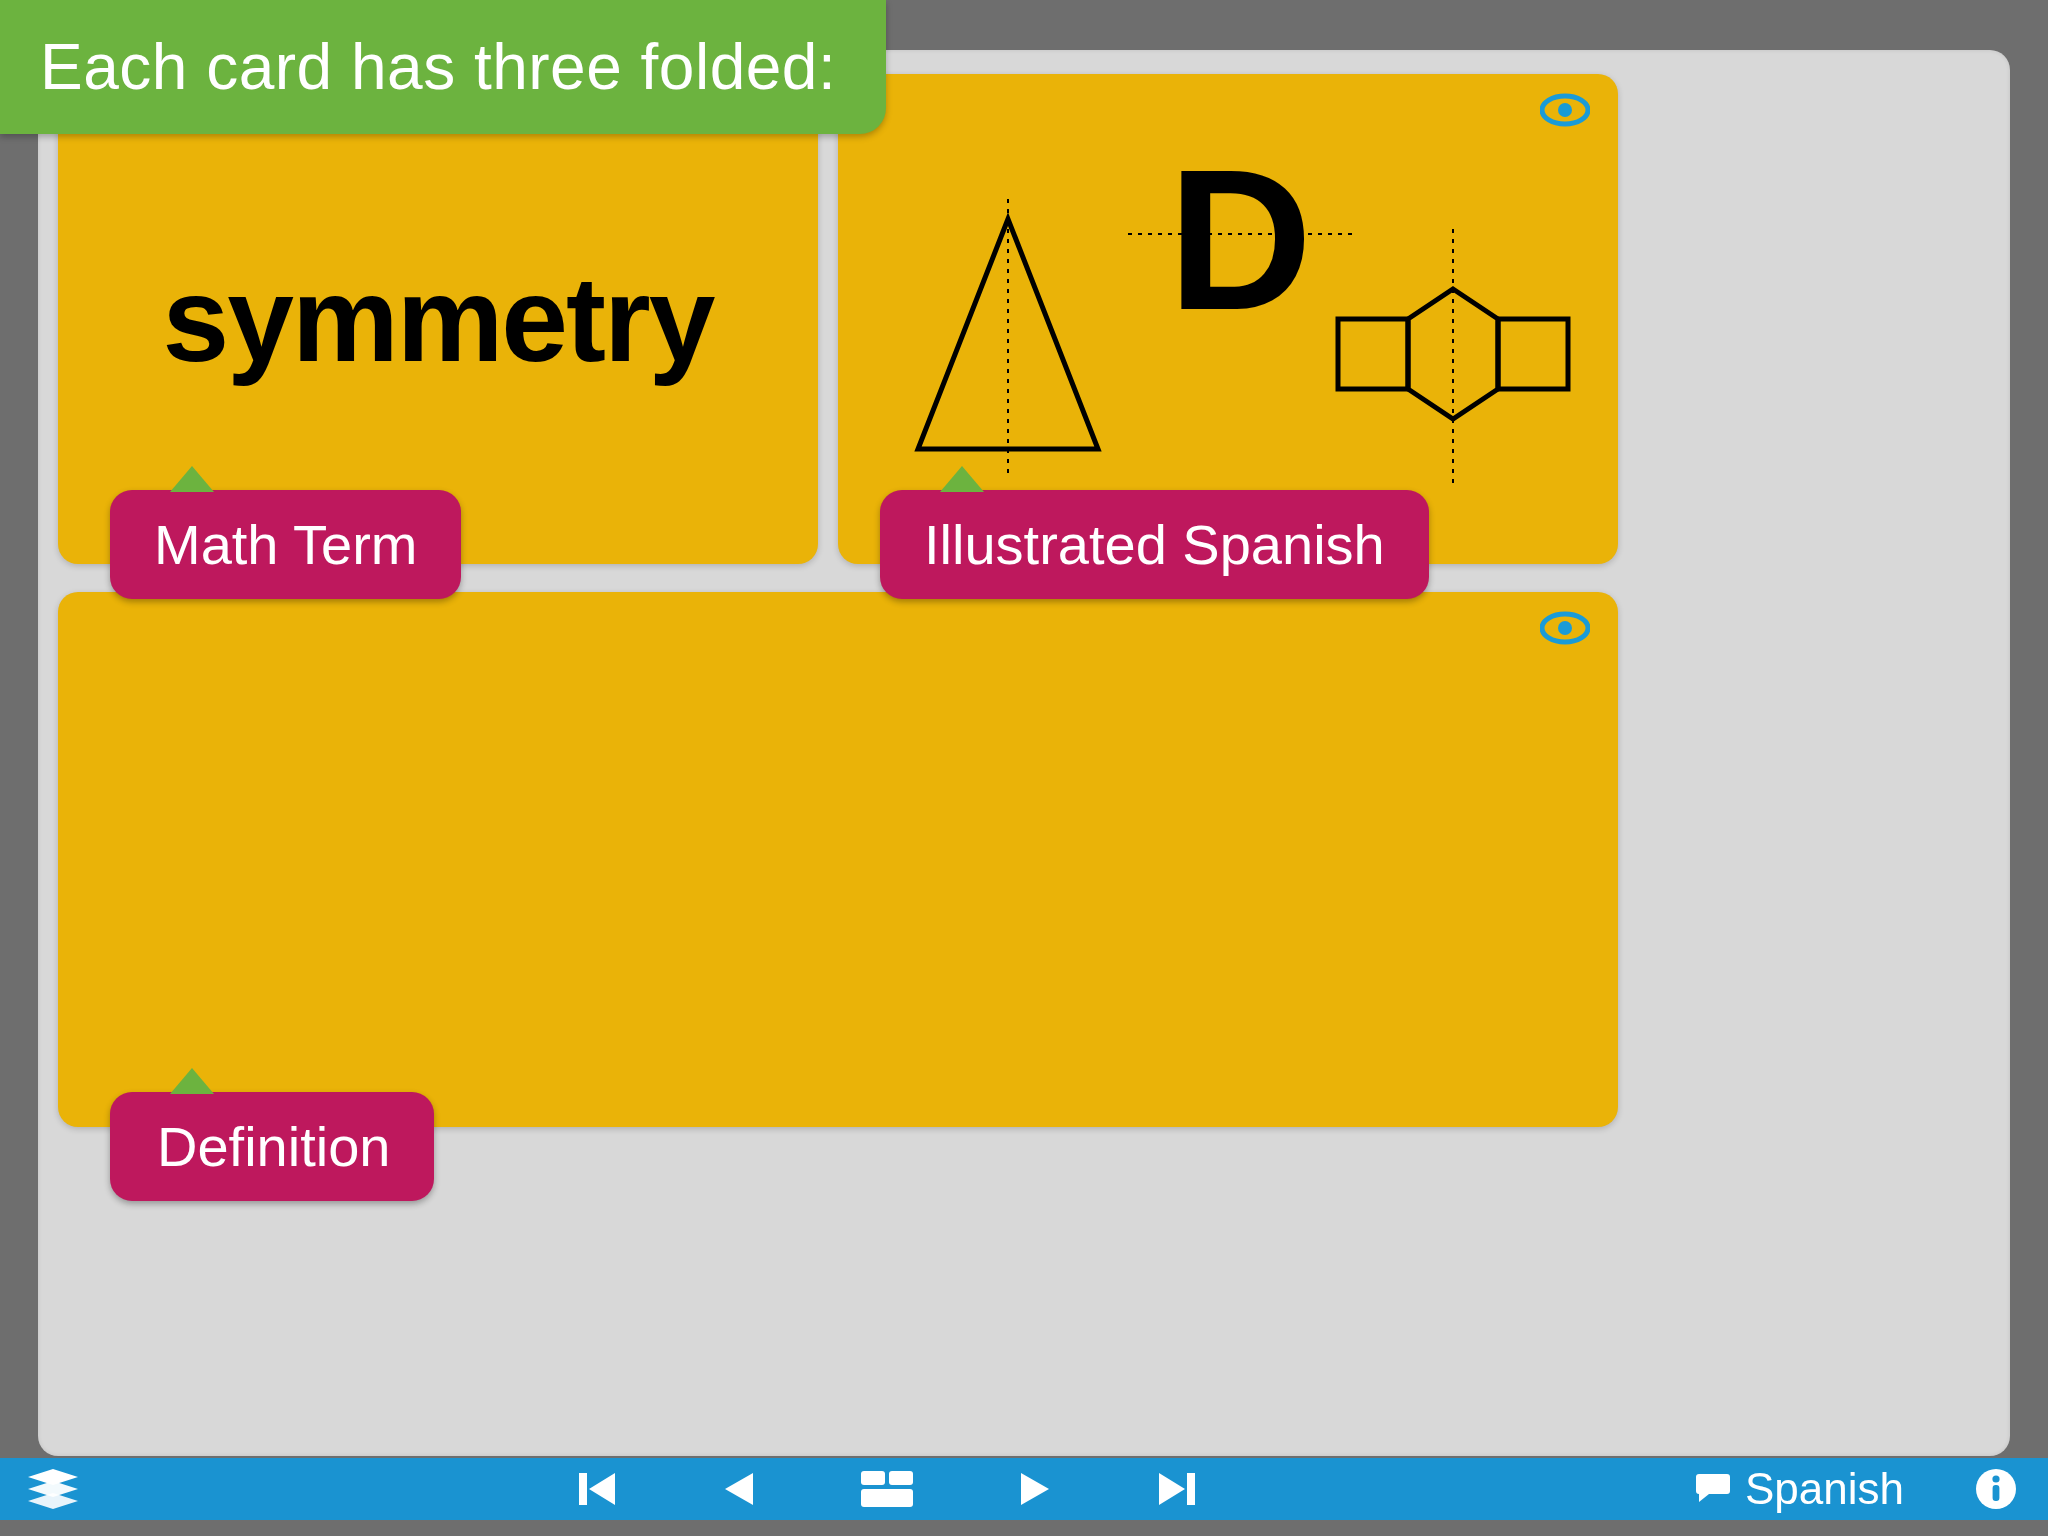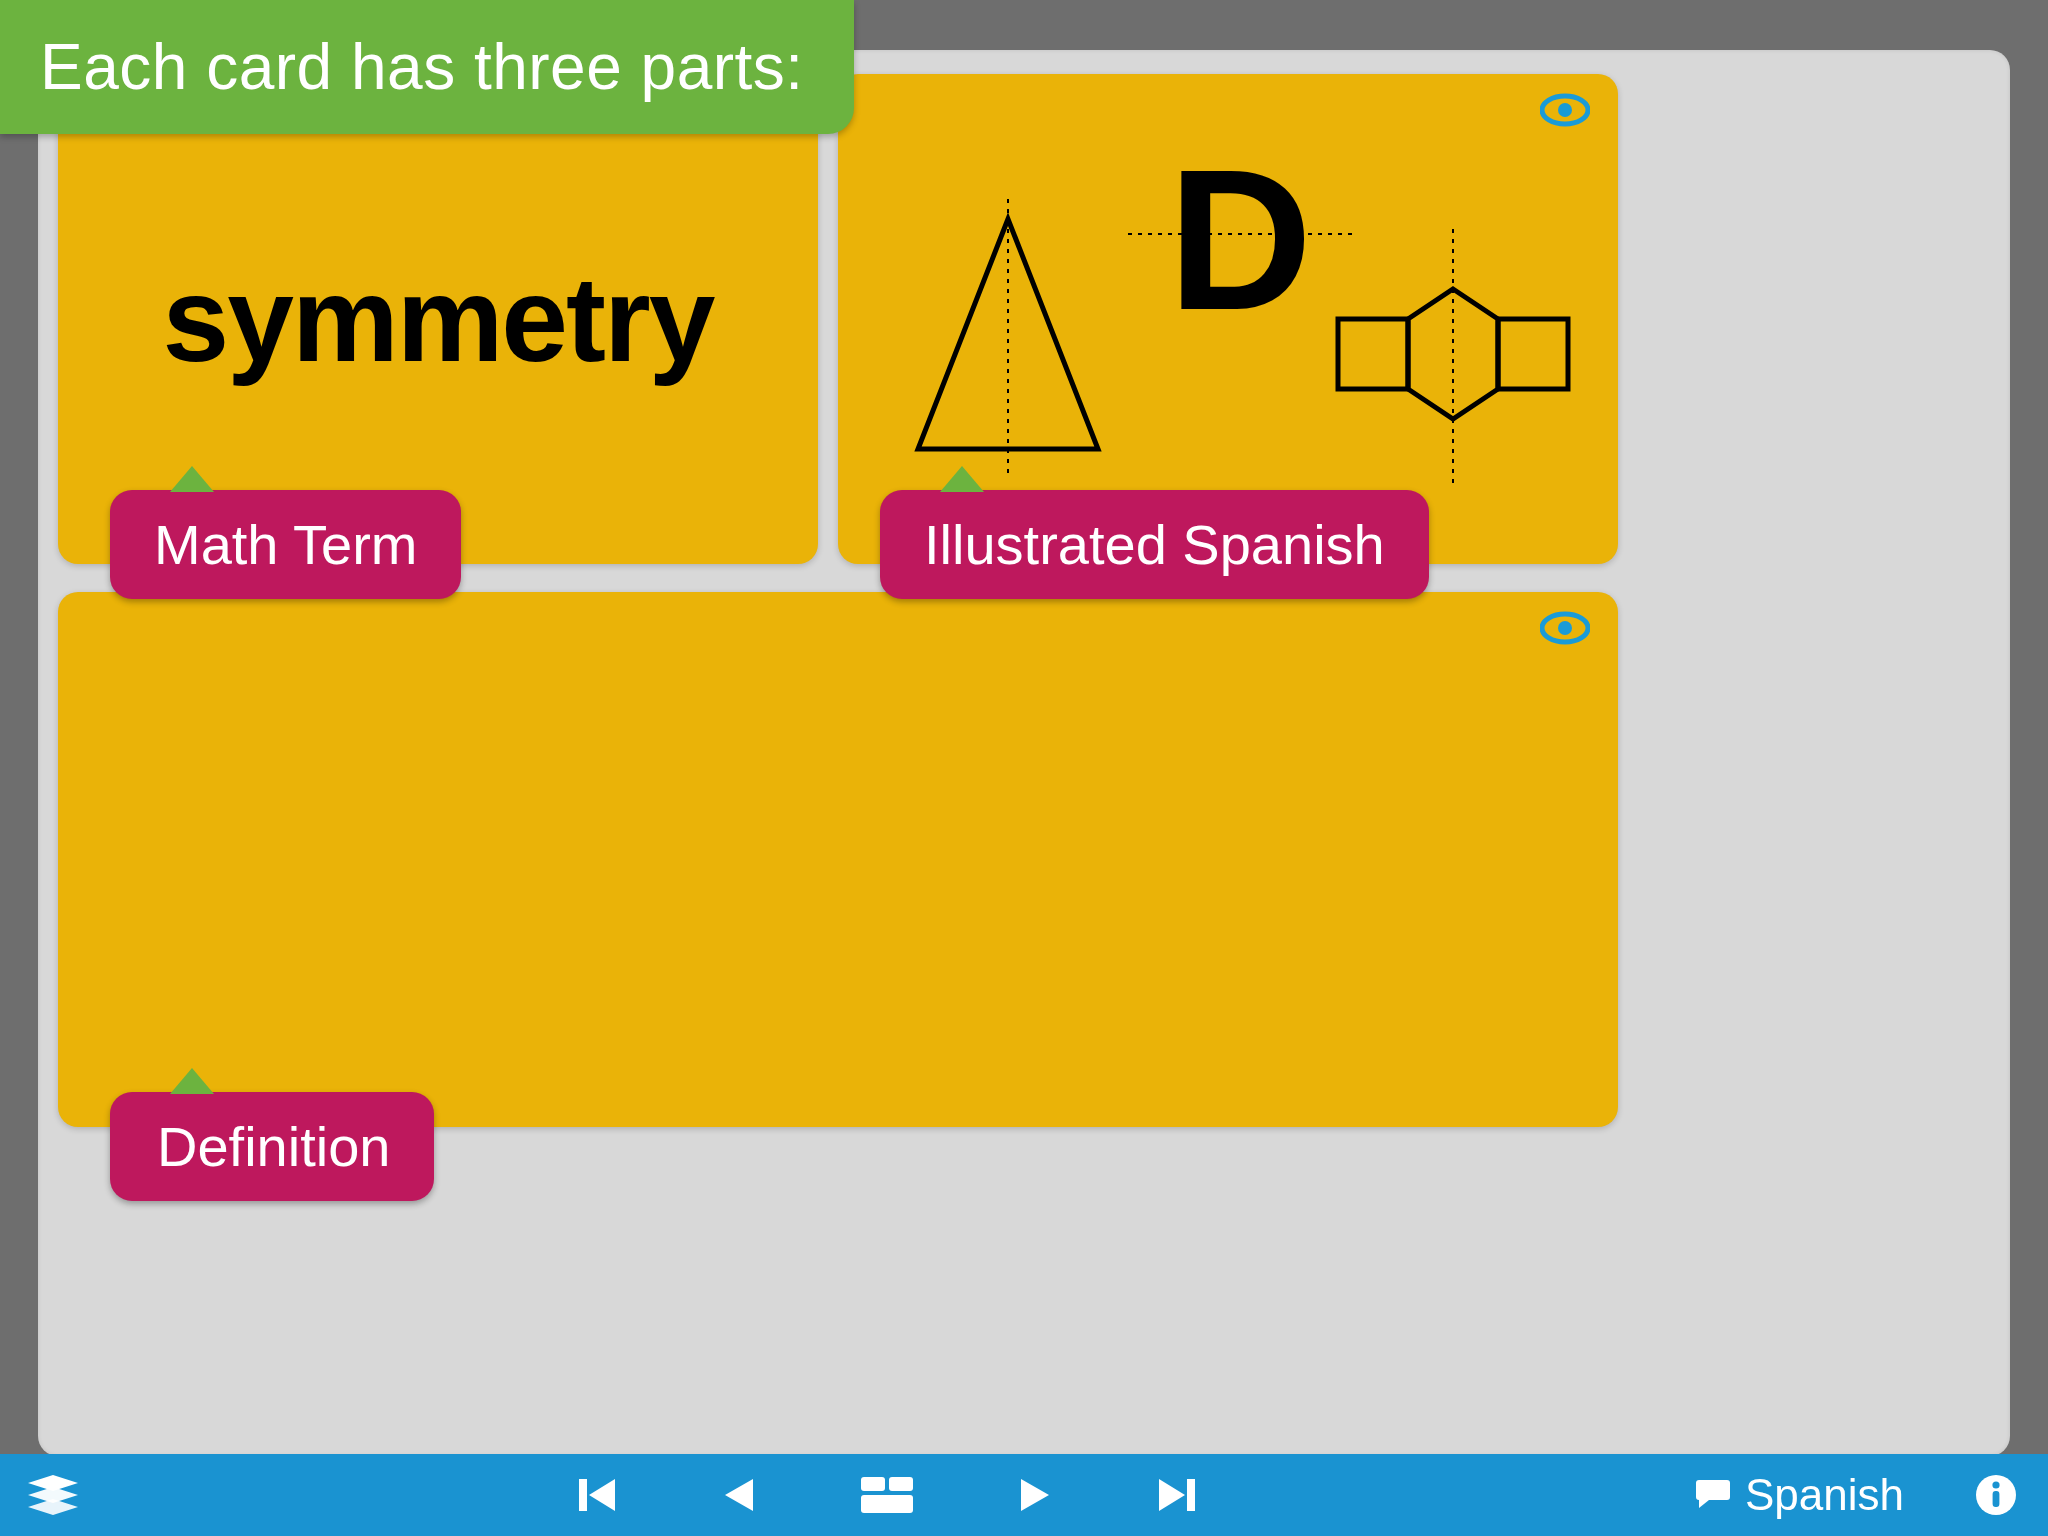--- a/index.html
+++ b/index.html
@@ -137,7 +137,7 @@
 
 <div class="page-bg"></div>
 
-<div class="banner">Each card has three parts:</div>
+<div class="banner">Each card has three folded:</div>
 
 <div class="card card-term">
   <div class="term-text">symmetry</div>

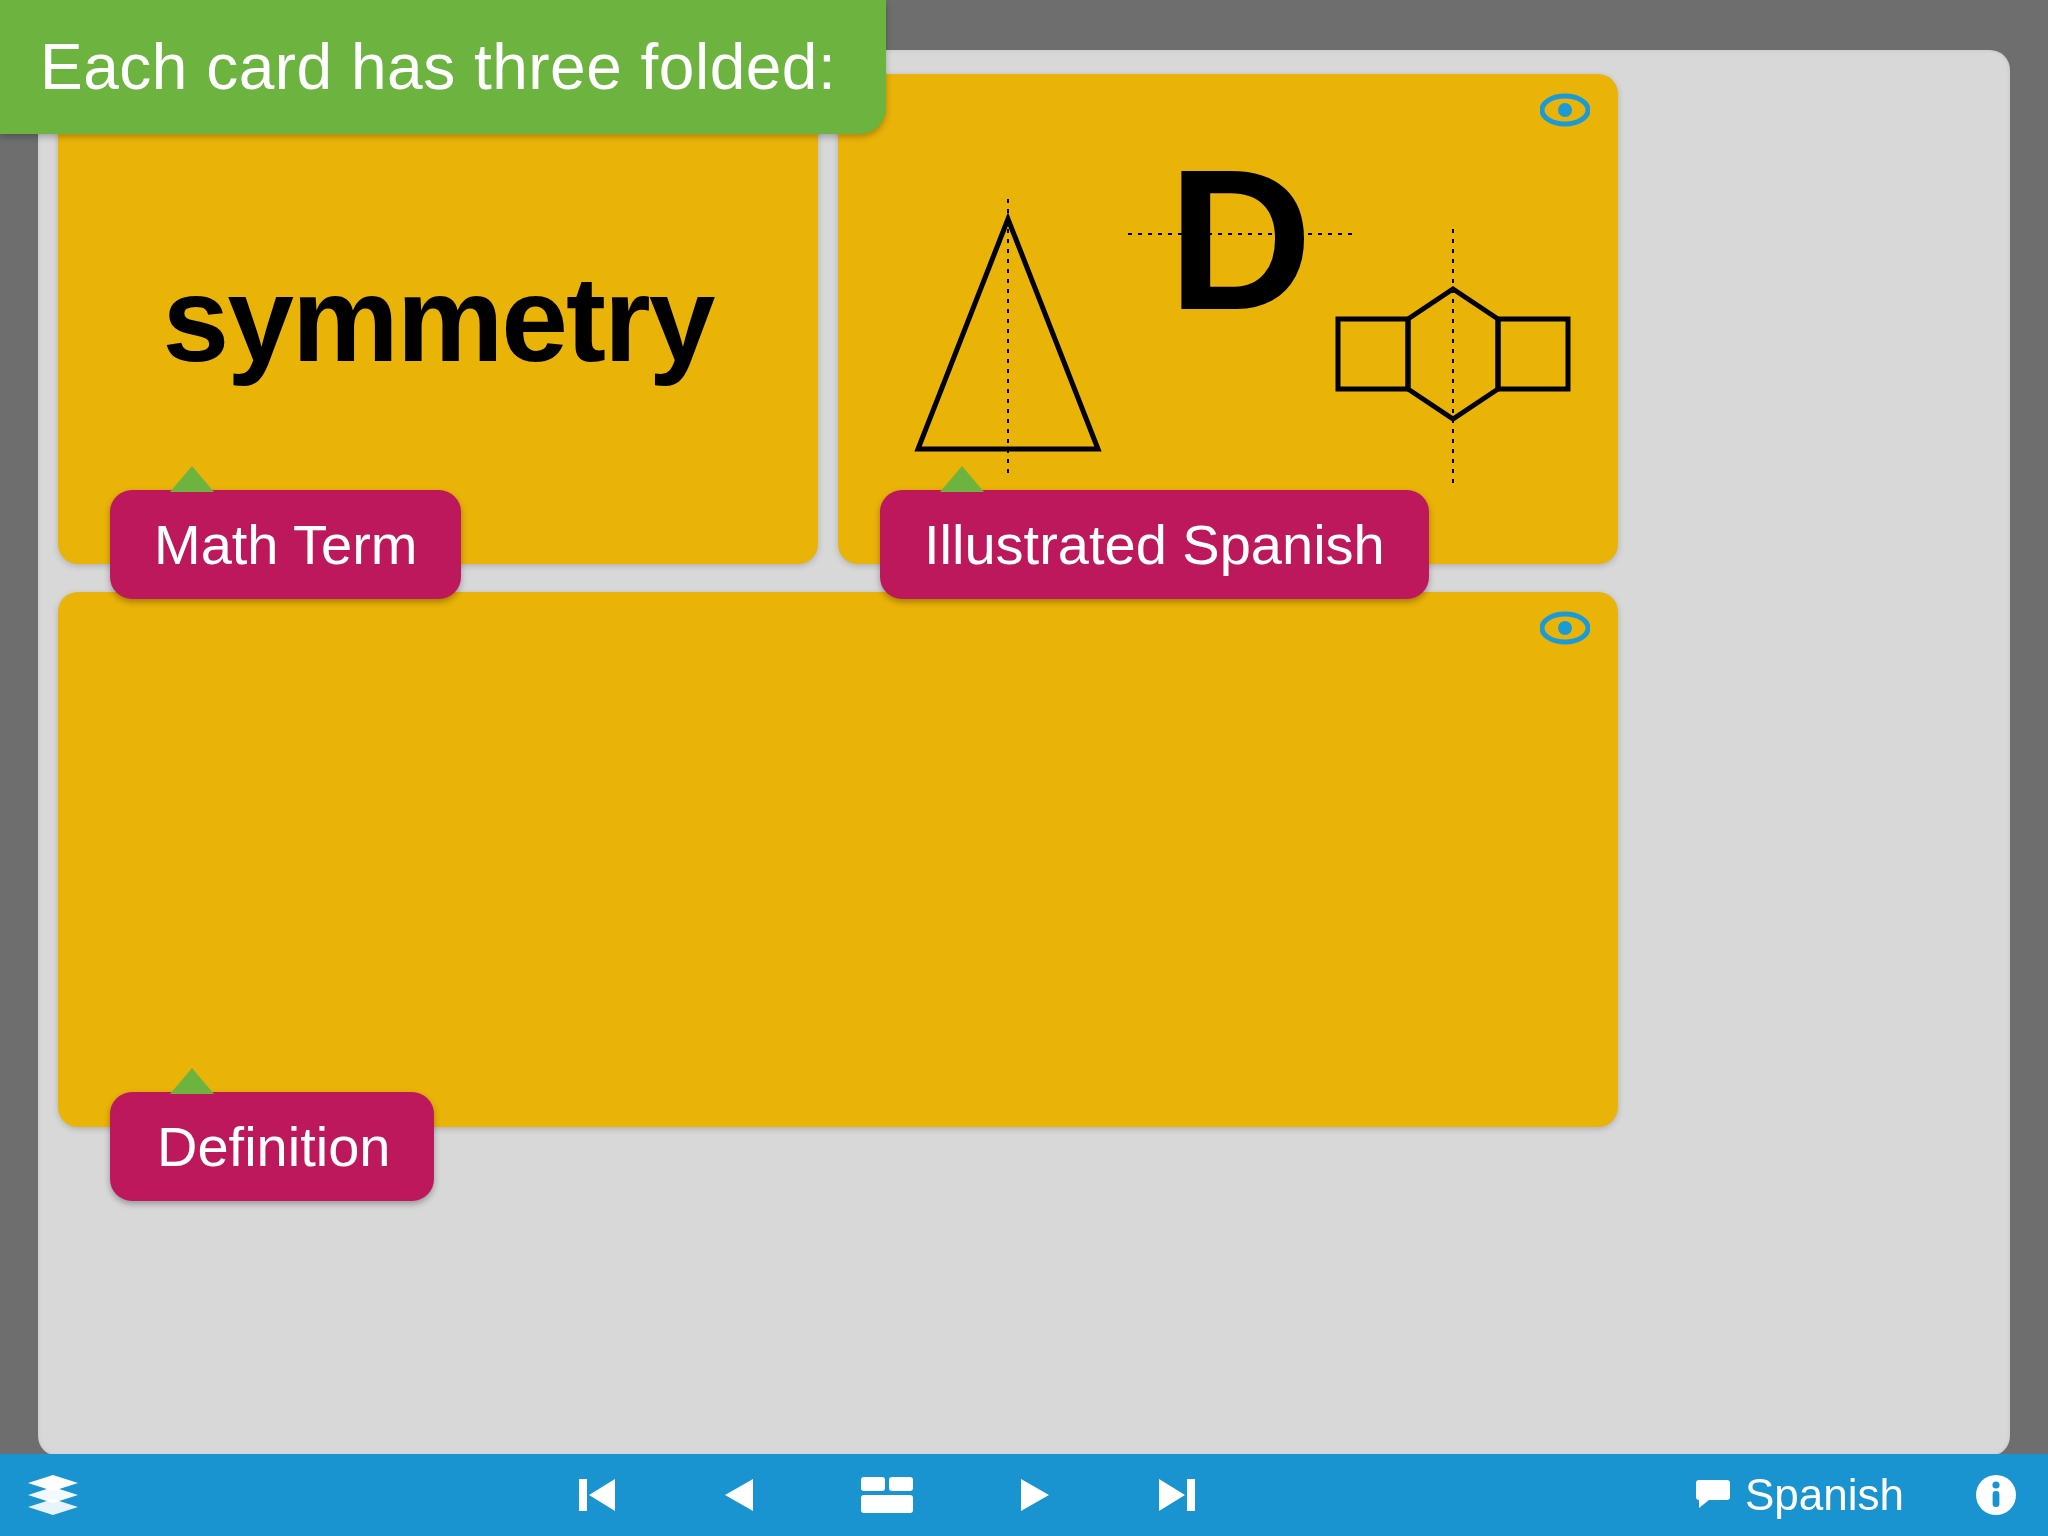--- a/index.html
+++ b/index.html
@@ -115,8 +115,8 @@
   
   .toolbar {
     position: absolute;
-    left: 0; right: 0; bottom: 0;
-    height: 82px;
+    left: 0; right: 0; bottom: 16px;
+    height: 62px;
     background: #1a93d1;
     display: flex;
     align-items: center;

